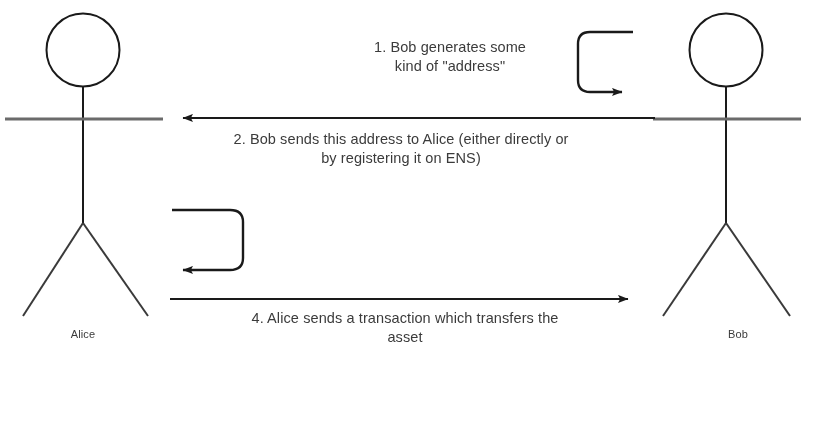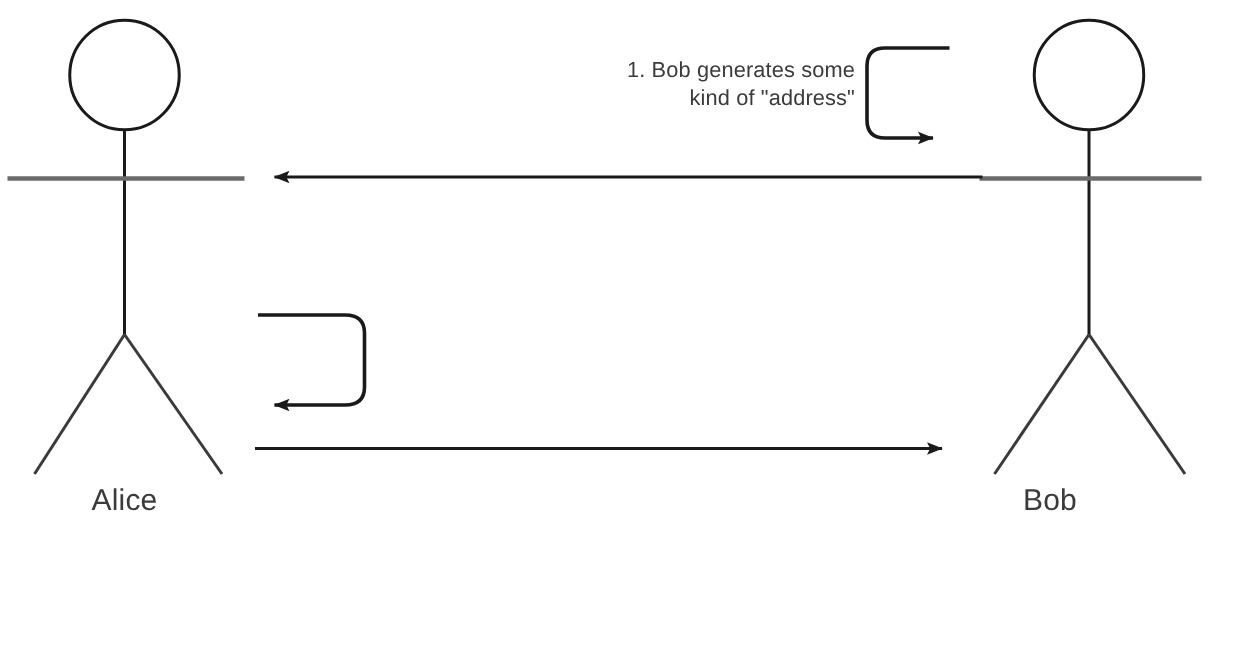--- a/index.html
+++ b/index.html
@@ -42,7 +42,7 @@
     color: #3b3b3b;
     text-align: center;
   }
-  .step-1 { left: 330px; top: 38px; width: 240px; text-align: right; }
+  .step-1 { left: 330px; top: 38px; width: 240px; }
   .step-2 { left: 166px; top: 130px; width: 470px; }
   .step-3 { left: 252px; top: 222px; width: 190px; }
   .step-4 { left: 170px; top: 309px; width: 470px; }

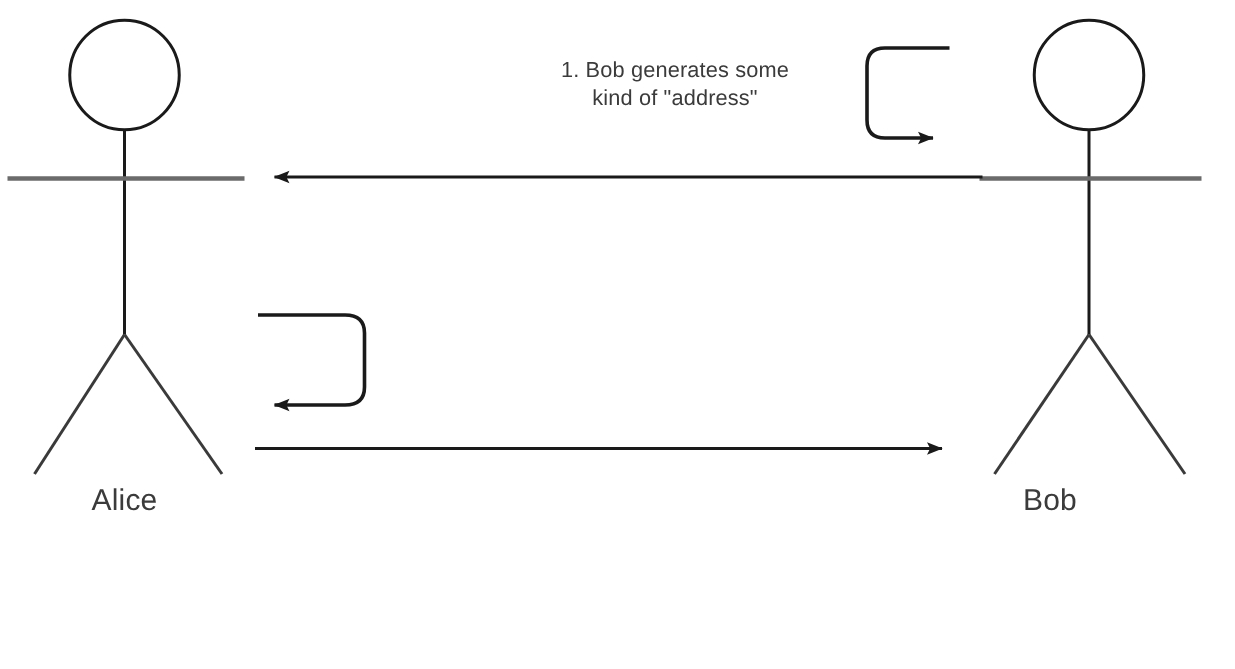--- a/index.html
+++ b/index.html
@@ -99,6 +99,8 @@
   <div class="lbl step-1">1. Bob generates some
 kind of "address"</div>
 
+  <div class="lbl step-2">2. Bob sends this address to Alice (either directly or
+by registering it on ENS)</div>
 
 
 

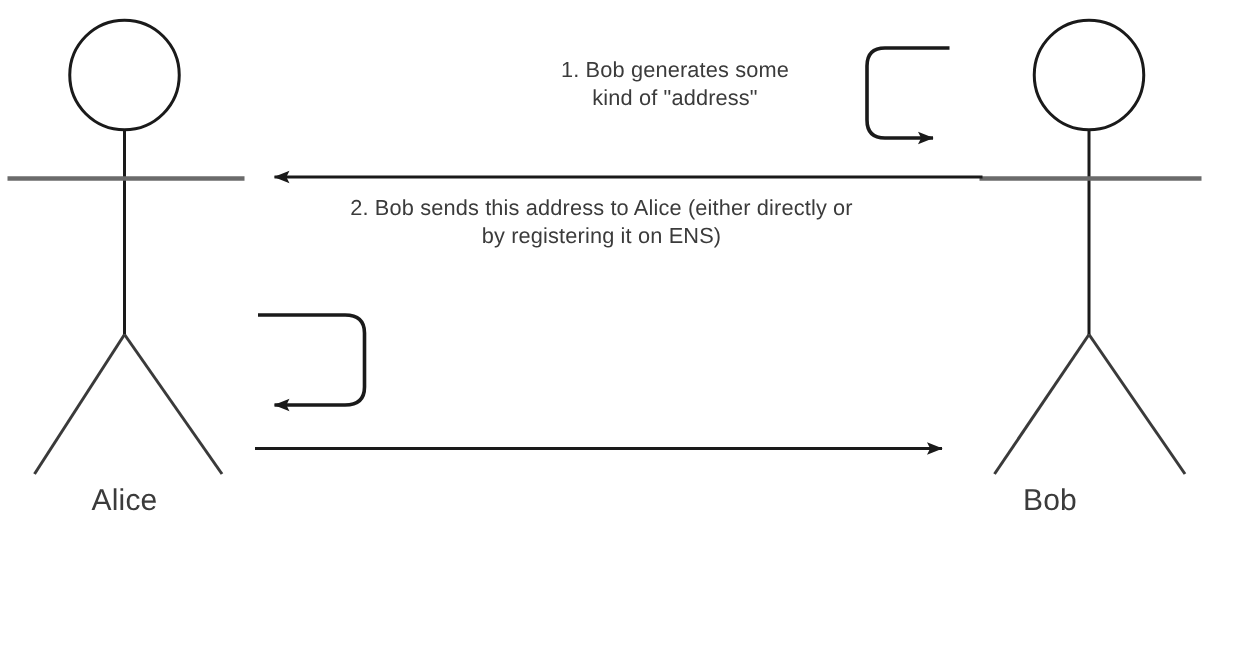--- a/index.html
+++ b/index.html
@@ -103,6 +103,8 @@
 by registering it on ENS)</div>
 
 
+  <div class="lbl step-4">4. Alice sends a transaction which transfers the
+asset</div>
 
 
   <div class="lbl actor-name name-alice">Alice</div>

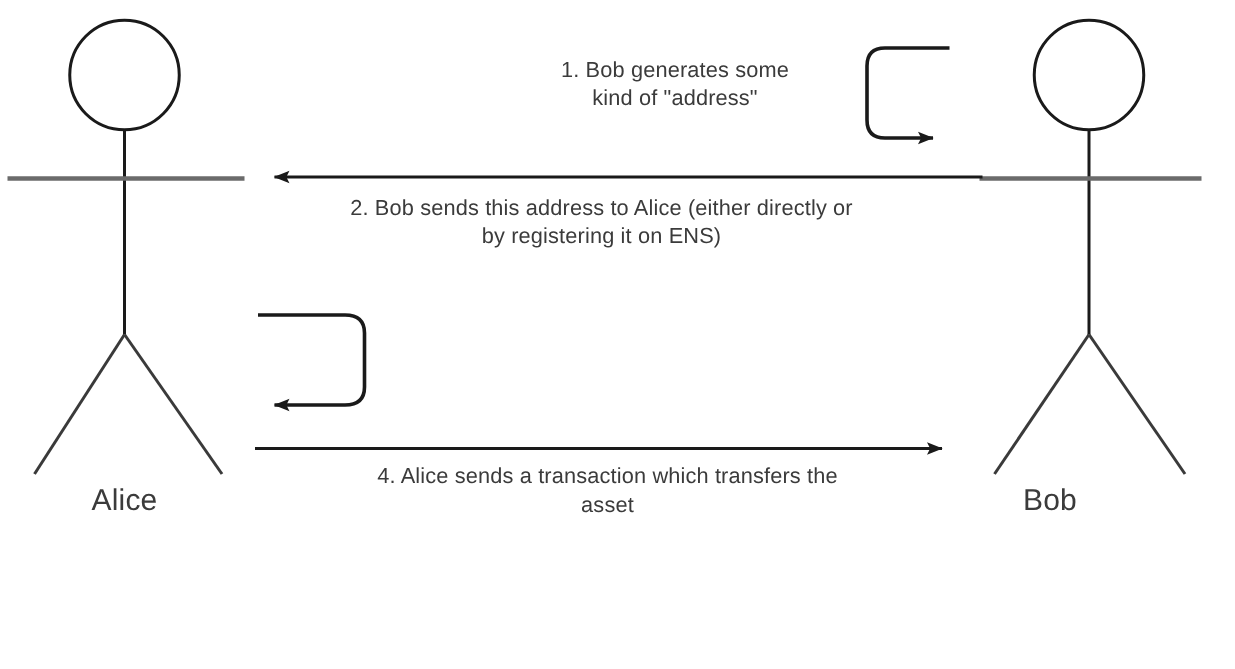--- a/index.html
+++ b/index.html
@@ -38,7 +38,7 @@
     letter-spacing: 0.1px;
   }
   .actor-name {
-    font-size: 20px;
+    font-size: 11px;
     color: #3b3b3b;
     text-align: center;
   }

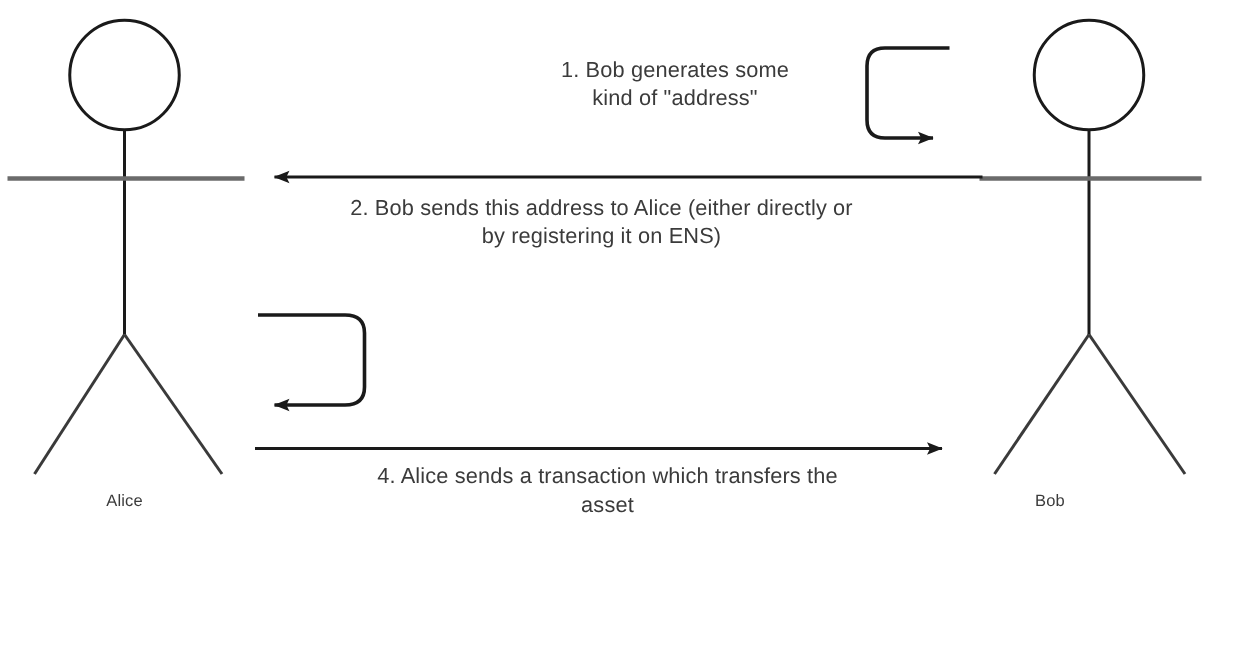--- a/index.html
+++ b/index.html
@@ -48,7 +48,7 @@
   .step-4 { left: 170px; top: 309px; width: 470px; }
   .step-5 { left: 462px; top: 373px; width: 166px; }
   .name-alice { left: 23px; top: 325px; width: 120px; }
-  .name-bob { left: 640px; top: 325px; width: 120px; }
+  .name-bob { left: 678px; top: 325px; width: 120px; }
 </style>
 </head>
 <body>

